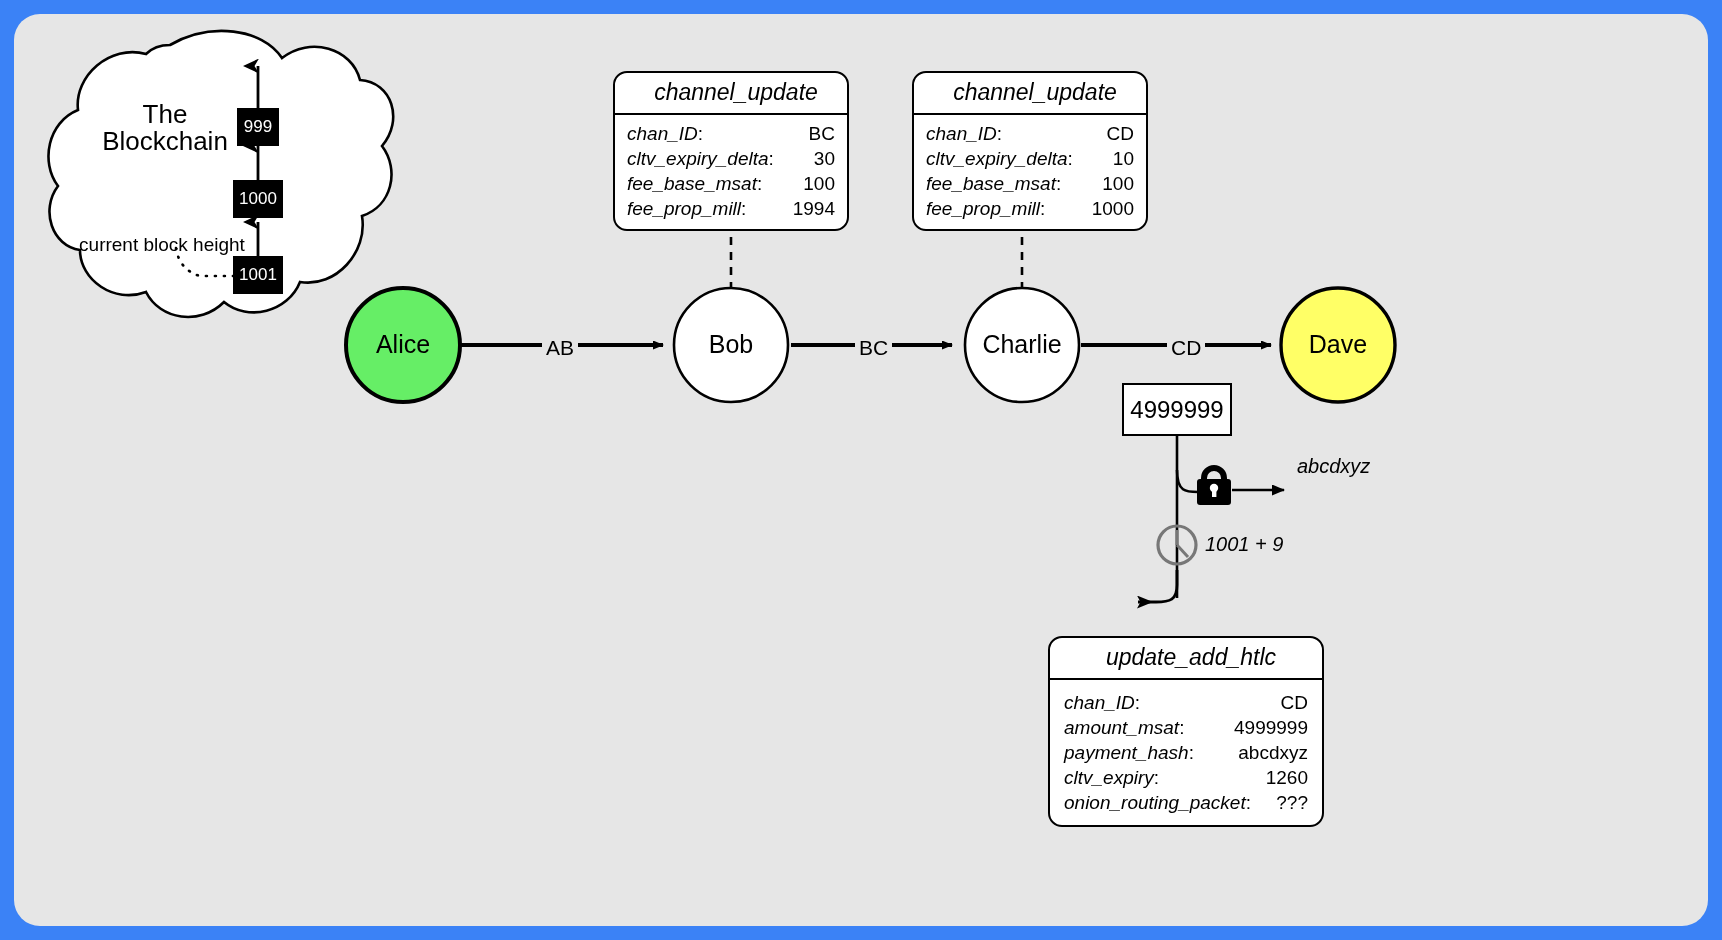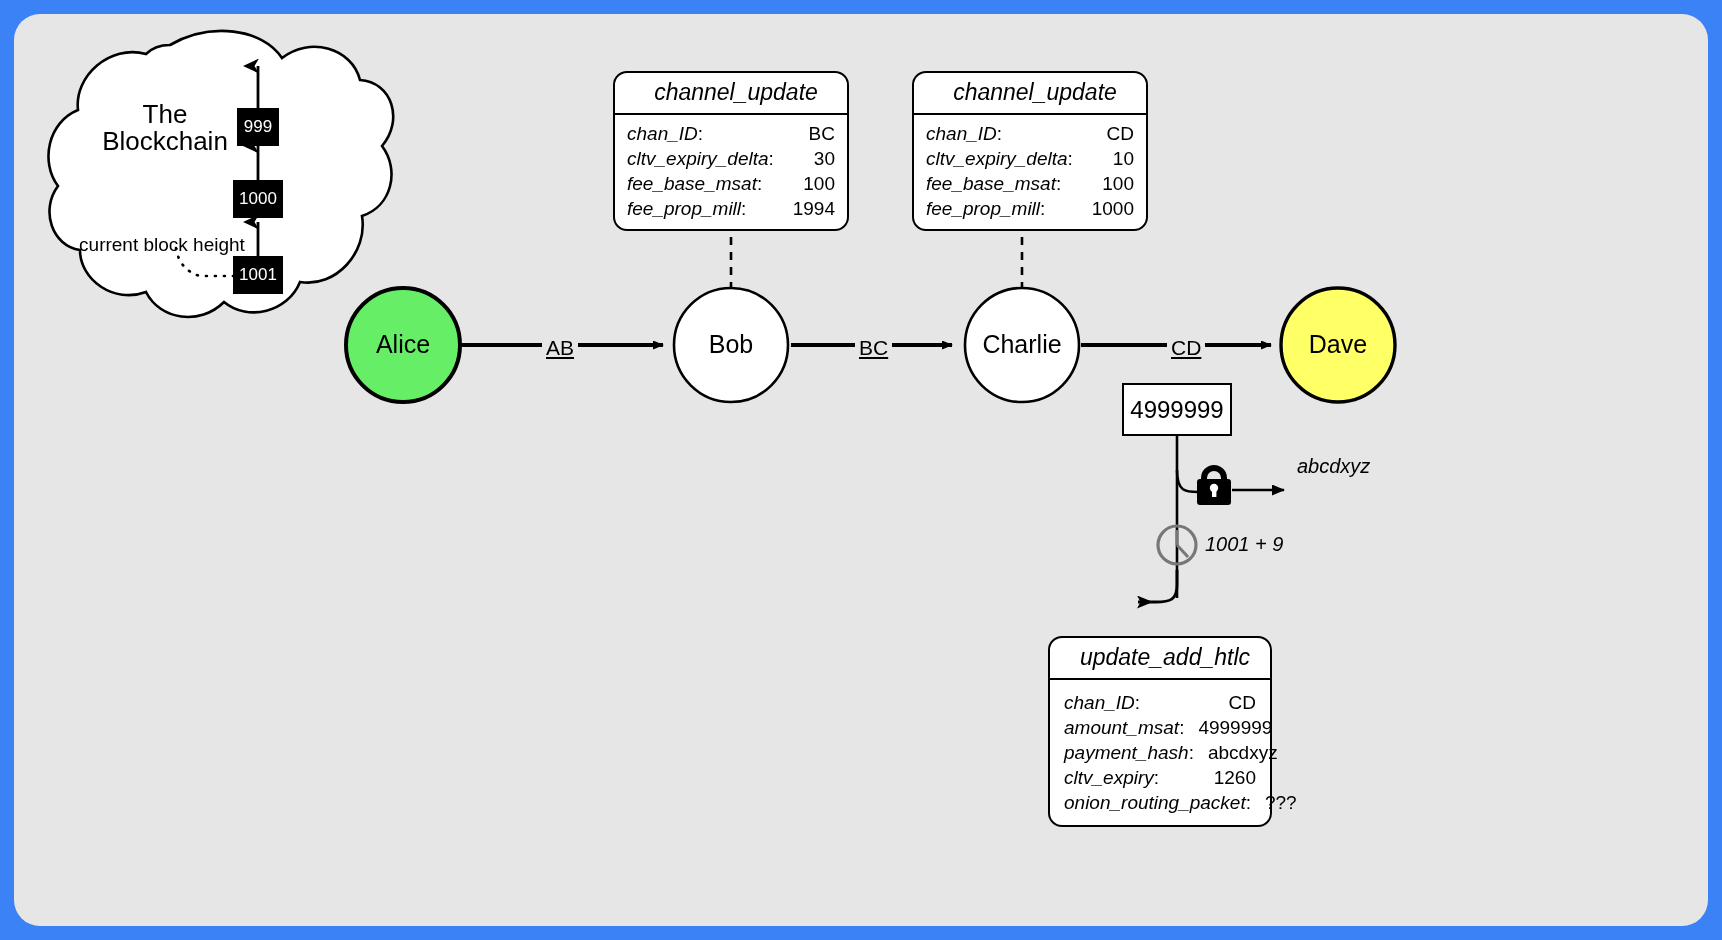--- a/index.html
+++ b/index.html
@@ -109,7 +109,6 @@
   }
   .lbl-chip {
     background: #e6e6e6;
-    text-decoration: underline;
   }
 </style>
 </head>

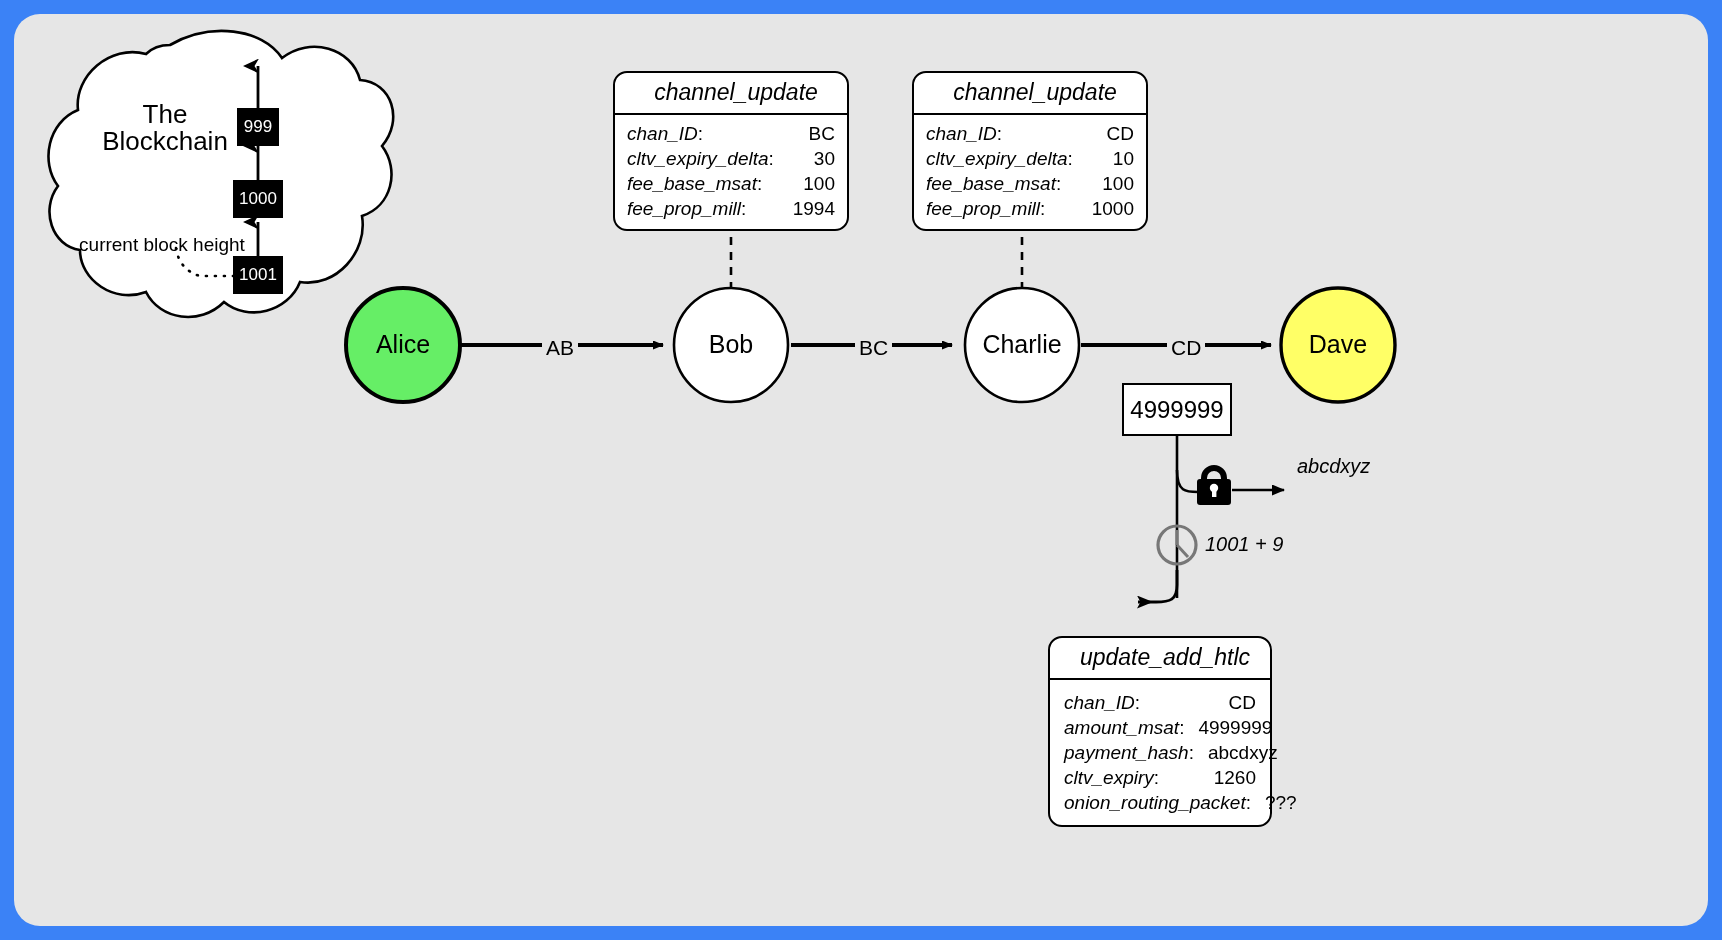--- a/index.html
+++ b/index.html
@@ -287,7 +287,7 @@
     <span>4999999</span>
   </div>
 
-  <div class="msgbox" style="left:1048px; top:636px; width:224px;">
+  <div class="msgbox" style="left:1048px; top:636px; width:276px;">
     <div class="title">update_add_htlc</div>
     <div class="rows" style="padding:10px 14px 10px 14px;">
       <div class="row">

